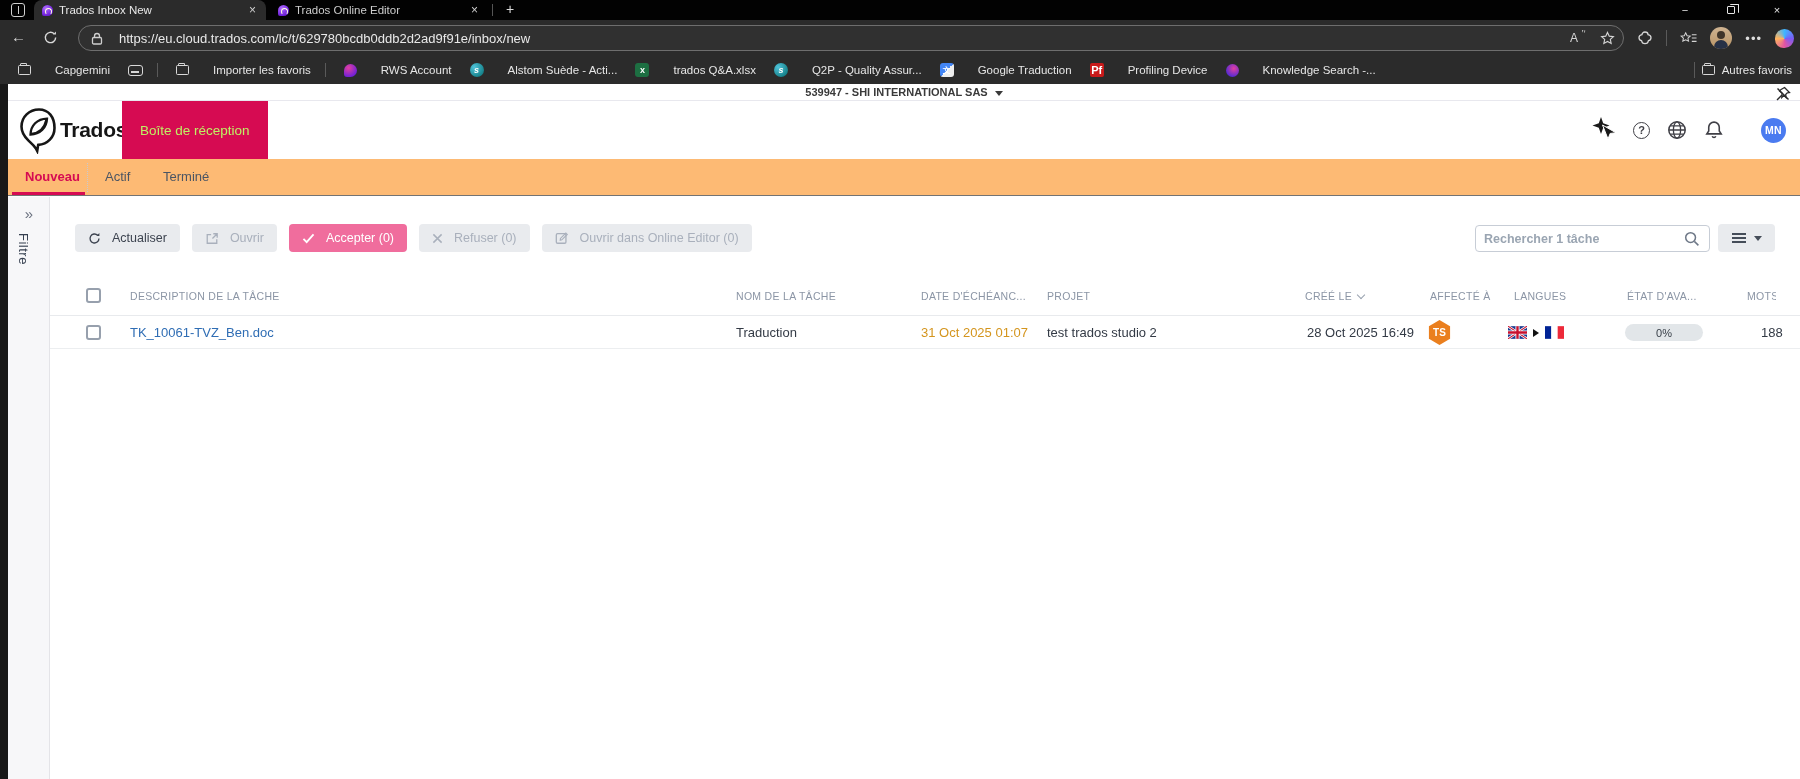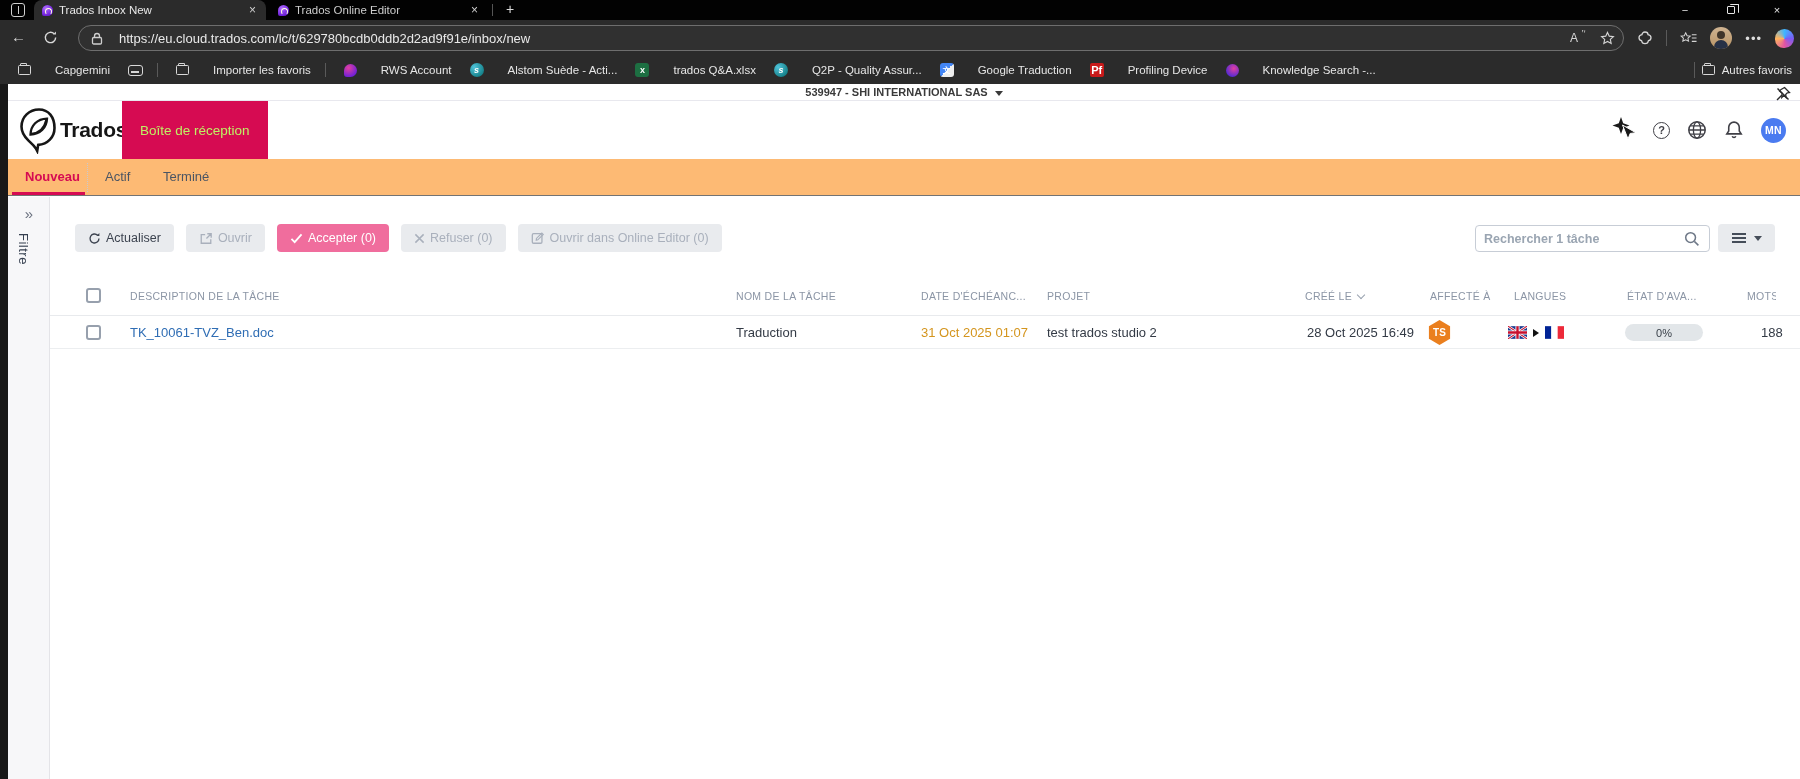--- a/index.html
+++ b/index.html
@@ -68,7 +68,7 @@
   .hdr-icons { position:absolute; right:14px; top:0; height:58px; display:flex; align-items:center; gap:17px; }
   .hicon { width:20px; height:20px; display:flex; align-items:center; justify-content:center; color:#3f3f46; }
   .help-circle { width:17px; height:17px; border:1.5px solid #3f3f46; border-radius:50%; font-size:11px; font-weight:bold; display:flex; align-items:center; justify-content:center; }
-  .mn-avatar { width:25px; height:25px; border-radius:50%; background:#4a7bf0; color:#fff; font-size:10.5px; font-weight:bold; display:flex; align-items:center; justify-content:center; letter-spacing:.3px; }
+  .mn-avatar { width:25px; height:25px; border-radius:50%; background:#4a7bf0; color:#fff; font-size:10.5px; font-weight:bold; display:flex; align-items:center; justify-content:center; letter-spacing:.3px;margin-left:20px; }
 
   .navtabs { position:absolute; left:8px; top:159px; width:1792px; height:37px; background:#fdba74; border-bottom:1px solid #737373; font-size:13px; }
   .ntab { position:absolute; top:0; height:36px; line-height:36px; color:#4b5563; }

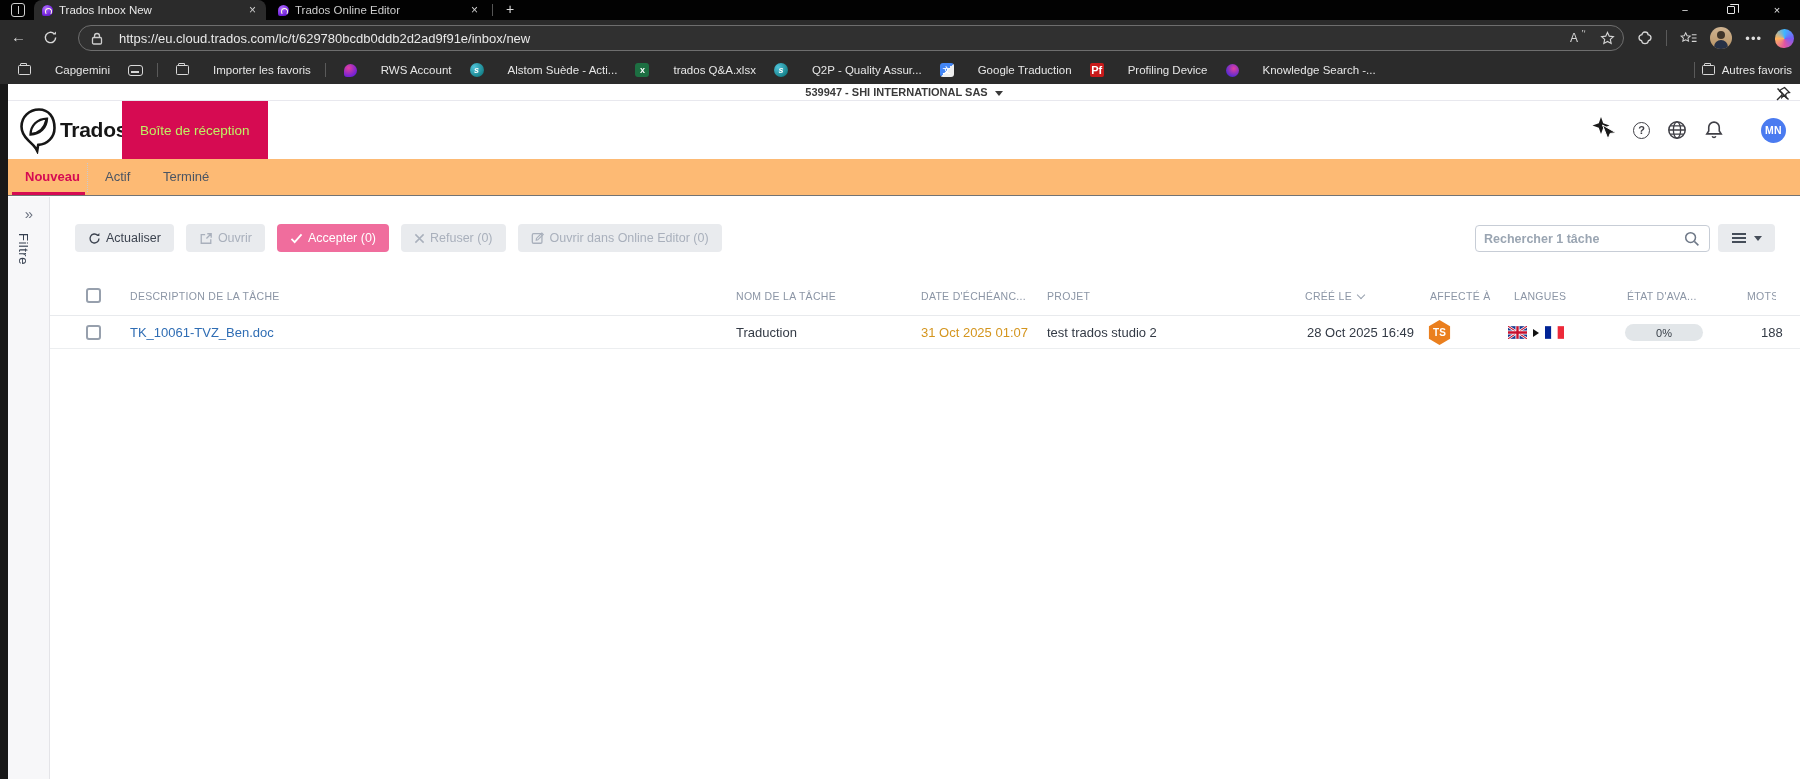--- a/index.html
+++ b/index.html
@@ -82,7 +82,7 @@
 
   .content { position:absolute; left:50px; top:197px; width:1750px; height:582px; background:#fff; }
   .actionrow { position:absolute; left:25px; top:27px; display:flex; gap:12px; align-items:center; }
-  .abtn { height:28px; border-radius:4px; background:#e9ebee; border:none; display:flex; align-items:center; gap:5px; padding:0 13px; font-size:12.5px; font-family:inherit; white-space:nowrap; }
+  .abtn { height:28px; border-radius:4px; background:#e9ebee; border:none; display:flex; align-items:center; gap:11px; padding:0 13px; font-size:12.5px; font-family:inherit; white-space:nowrap; }
   .abtn.enabled { color:#3c434f; }
   .abtn.disabled { color:#a9b0bc; }
   .abtn.accept { background:#f06d9d; color:#fff; }

